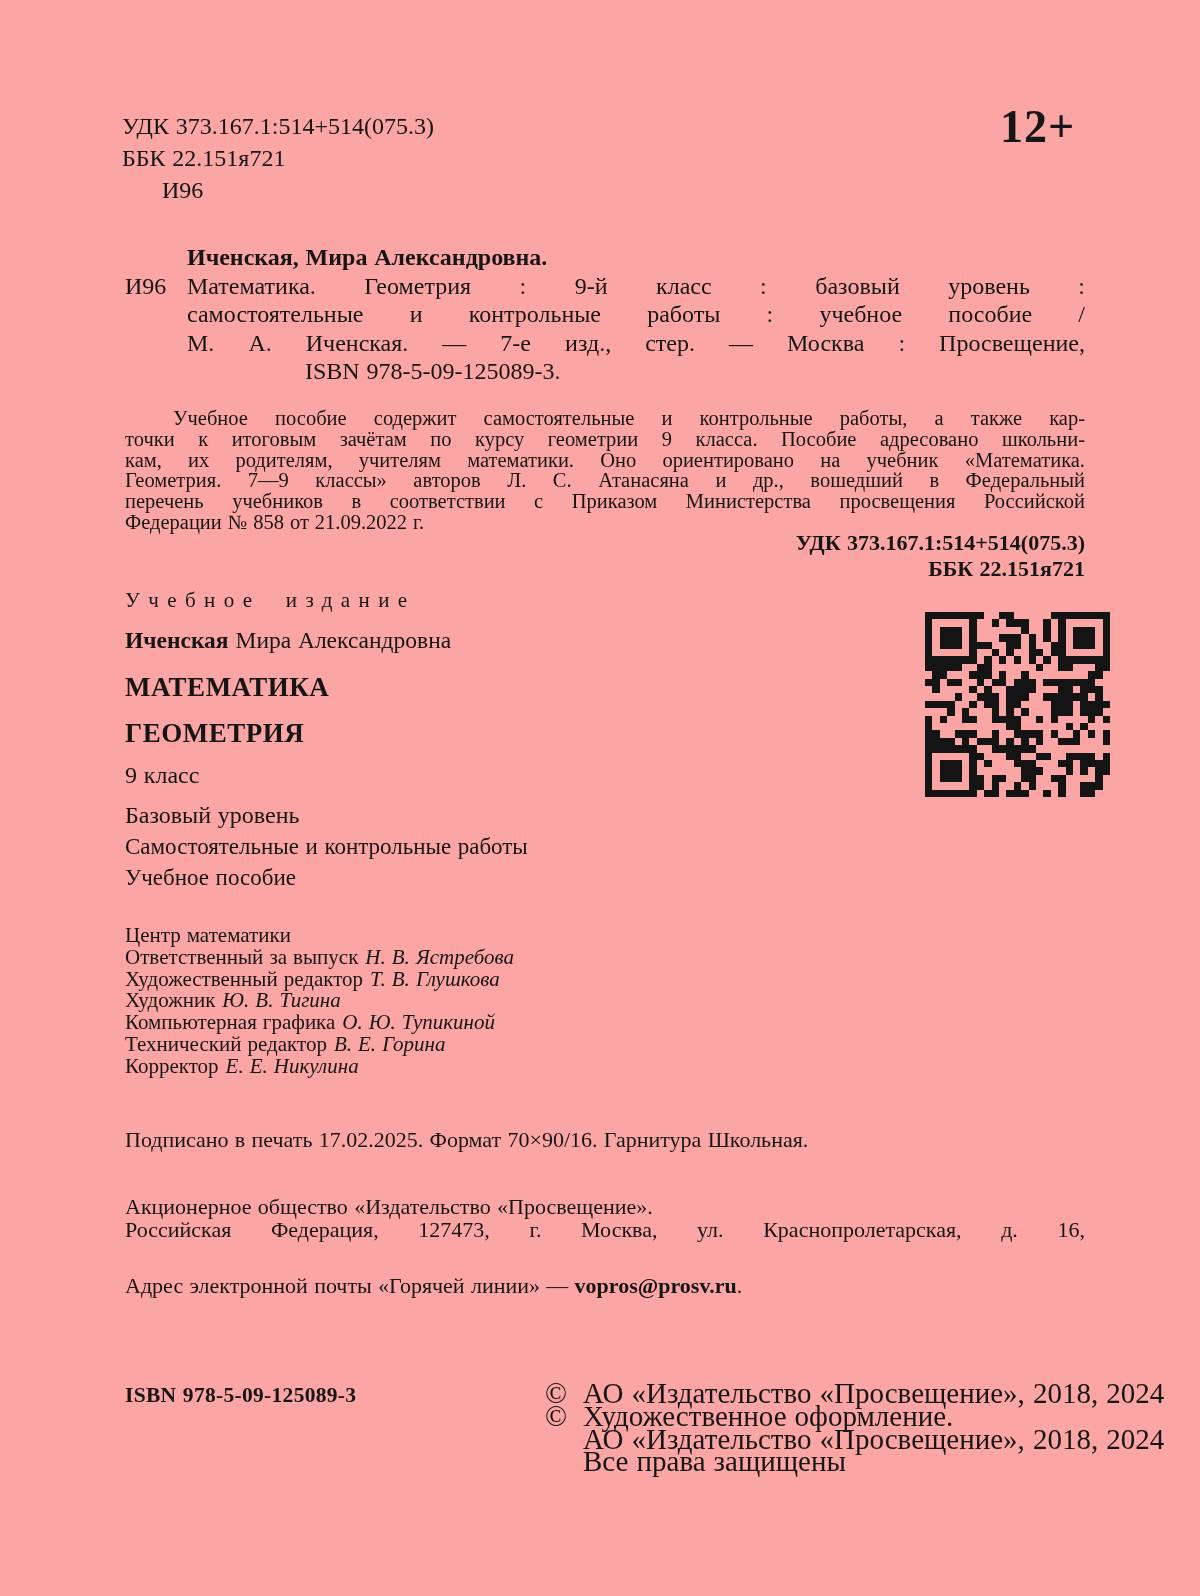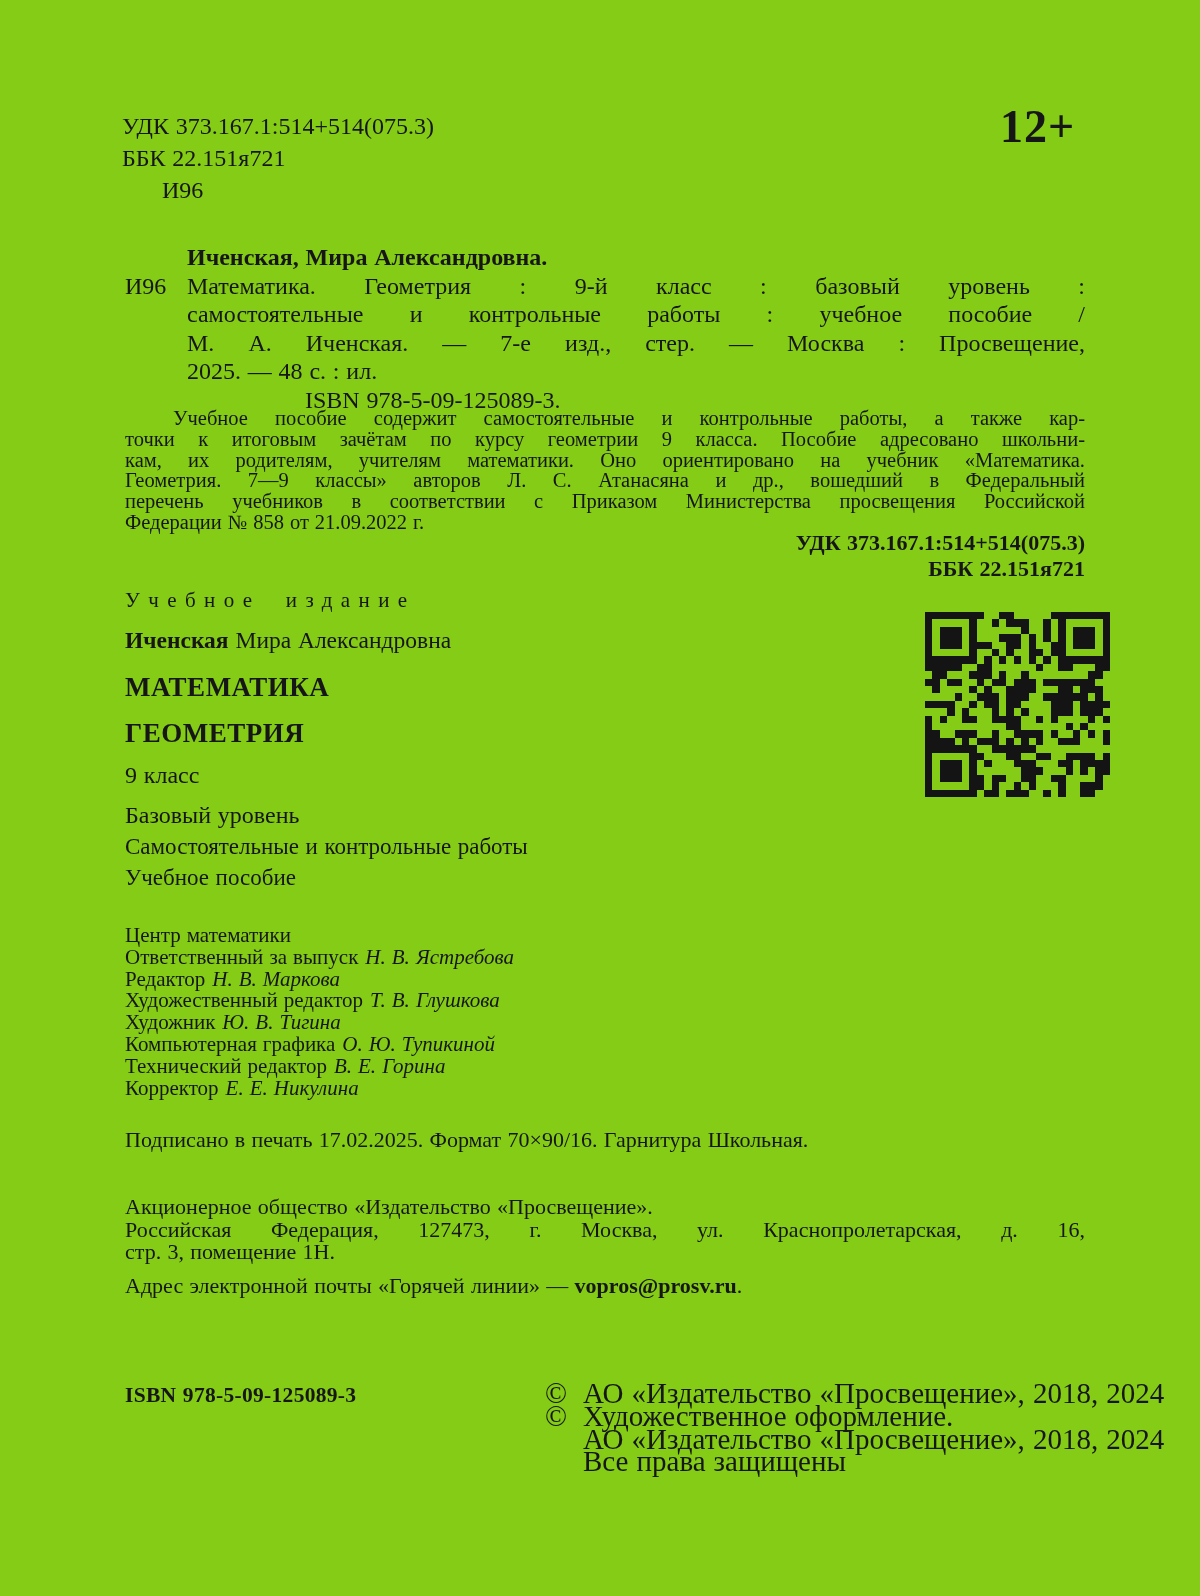--- a/index.html
+++ b/index.html
@@ -4,7 +4,7 @@
 <style>
   html,body{margin:0;padding:0;background:#fff;}
   .page{
-    position:relative;width:1200px;height:1596px;background:#84cc16;
+    position:relative;width:1200px;height:1596px;background:#fca5a5;
     color:#161616;font-family:"Liberation Serif","DejaVu Serif",serif;
     overflow:hidden;word-spacing:0.05em;
   }

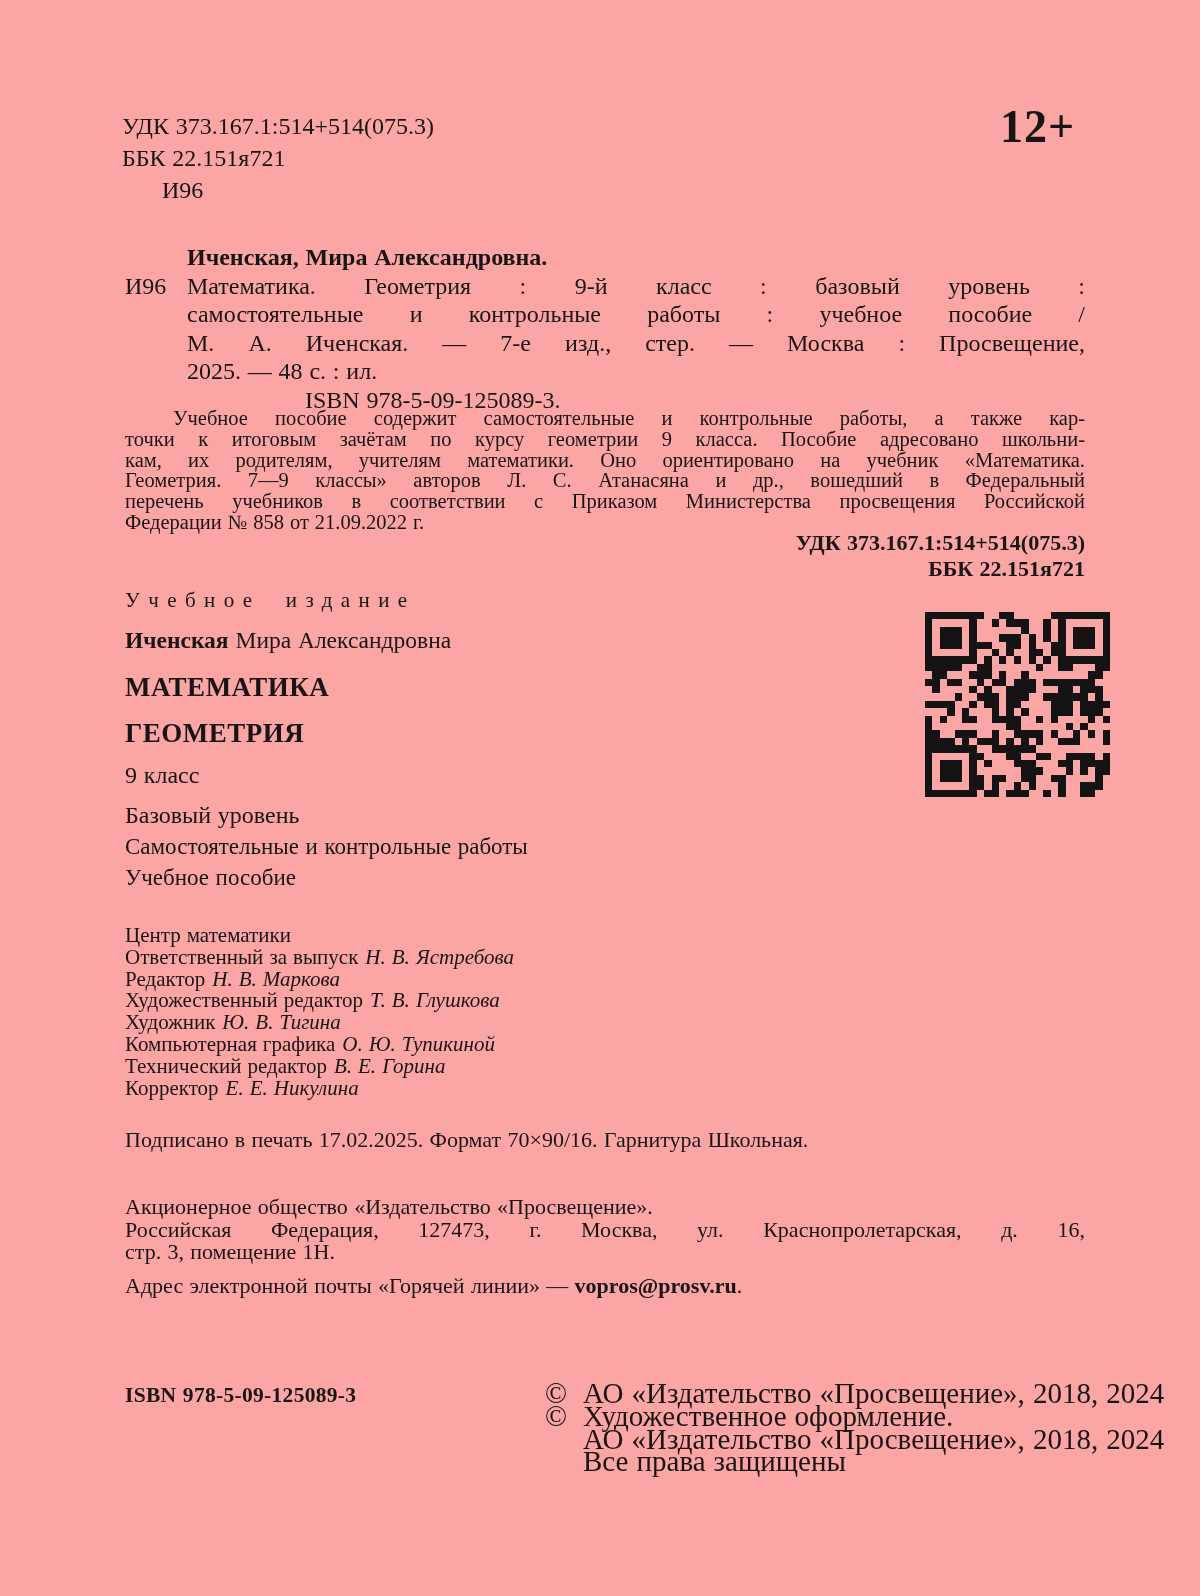--- a/index.html
+++ b/index.html
@@ -70,7 +70,6 @@
       <div class="jline">Математика. Геометрия : 9-й класс : базовый уровень :</div>
       <div class="jline">самостоятельные и контрольные работы : учебное пособие /</div>
       <div class="jline">М. А. Иченская. — 7-е изд., стер. — Москва : Просвещение,</div>
-      <div>2025. — 48 с. : ил.</div>
       <div class="isbn">ISBN 978-5-09-125089-3.</div>
     </div>
   </div>

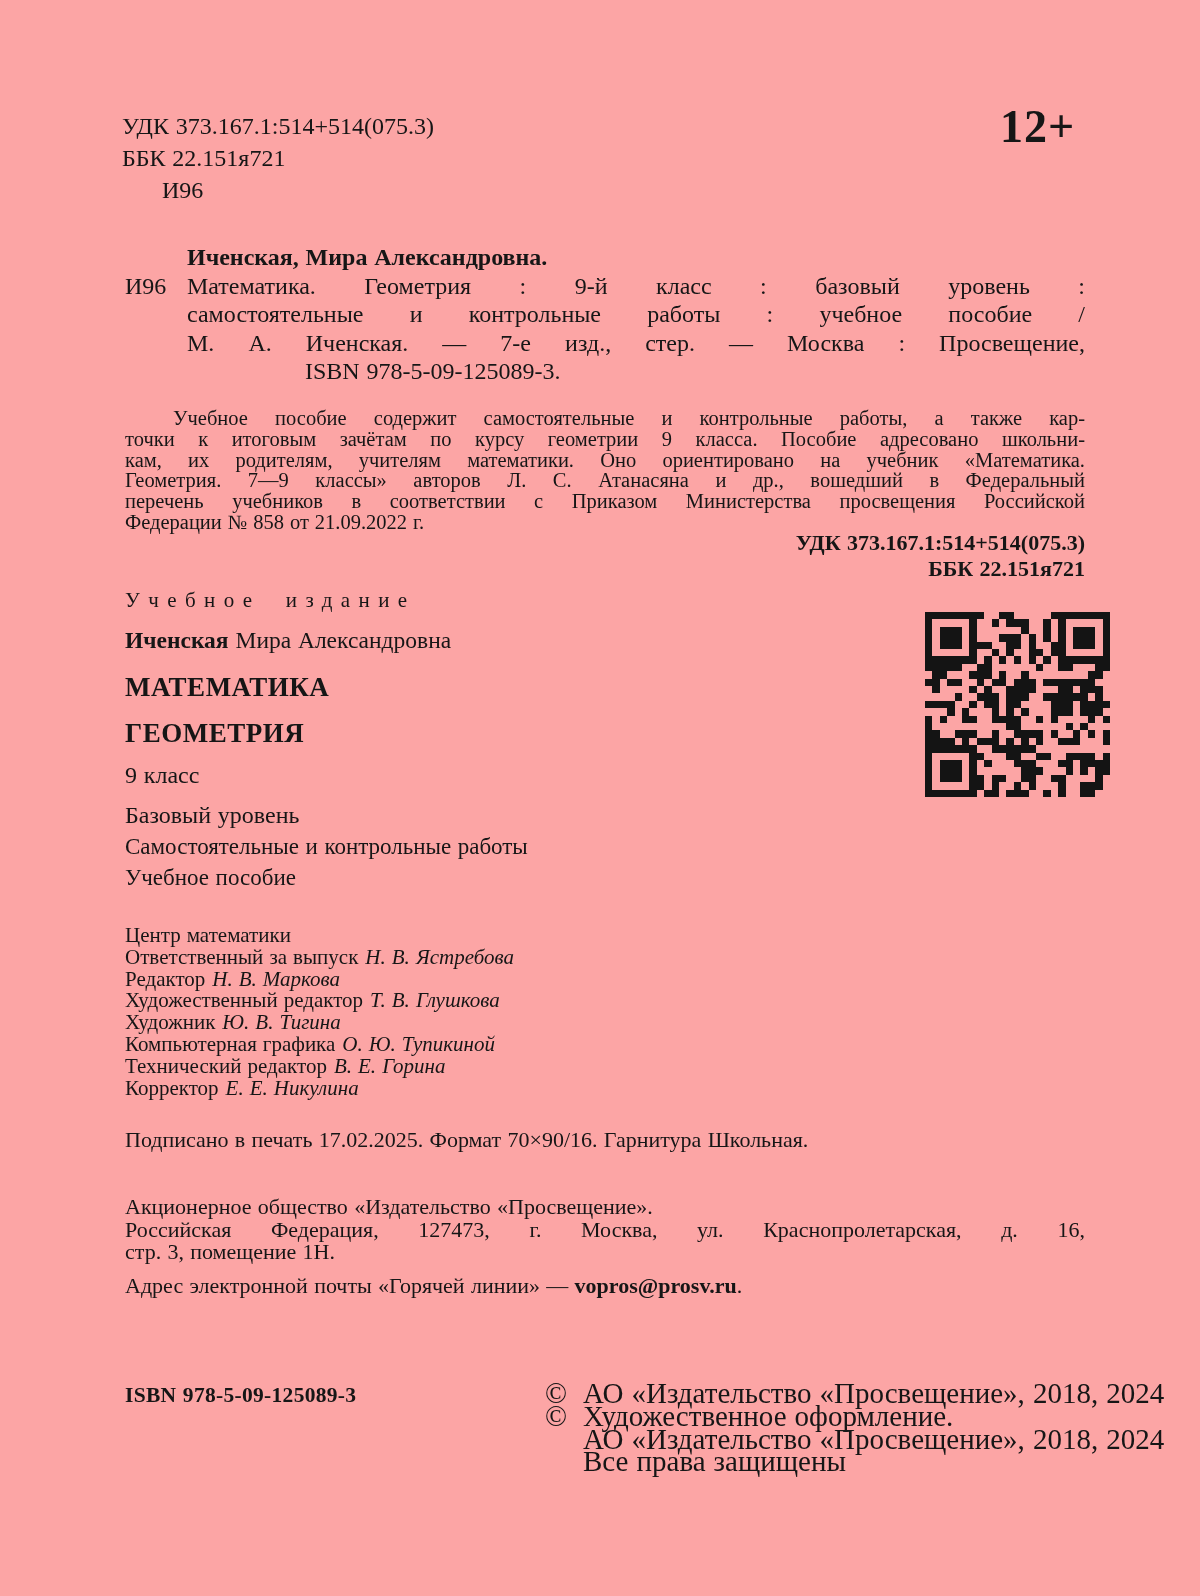--- a/index.html
+++ b/index.html
@@ -436,7 +436,6 @@
   <div class="abs credits">
     <div><span>Центр математики</span><span class="credit-name"></span></div>
     <div><span>Ответственный за выпуск</span><span class="credit-name">Н. В. Ястребова</span></div>
-    <div><span>Редактор</span><span class="credit-name">Н. В. Маркова</span></div>
     <div><span>Художественный редактор</span><span class="credit-name">Т. В. Глушкова</span></div>
     <div><span>Художник</span><span class="credit-name">Ю. В. Тигина</span></div>
     <div><span>Компьютерная графика</span><span class="credit-name">О. Ю. Тупикиной</span></div>

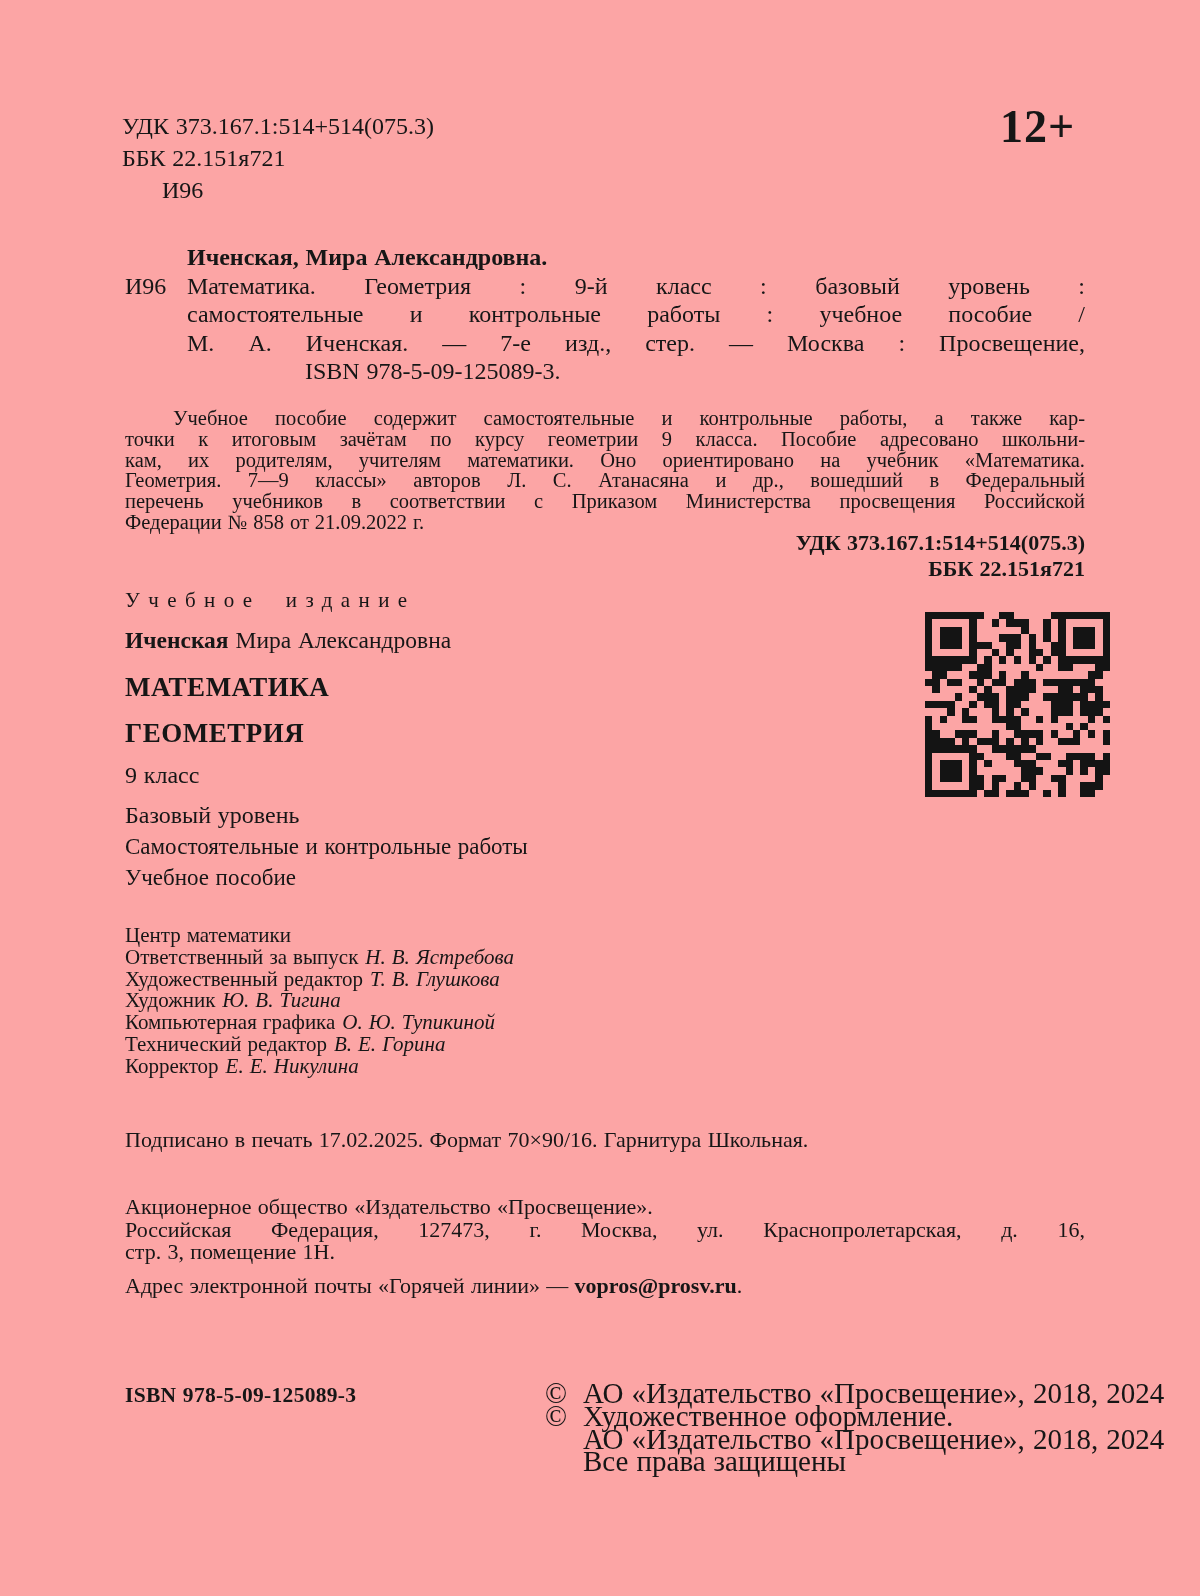--- a/index.html
+++ b/index.html
@@ -450,7 +450,6 @@
   <div class="abs publisher">
     <div>Акционерное общество «Издательство «Просвещение».</div>
     <div class="jline">Российская Федерация, 127473, г. Москва, ул. Краснопролетарская, д. 16,</div>
-    <div>стр. 3, помещение 1Н.</div>
   </div>
 
   <div class="abs email">

